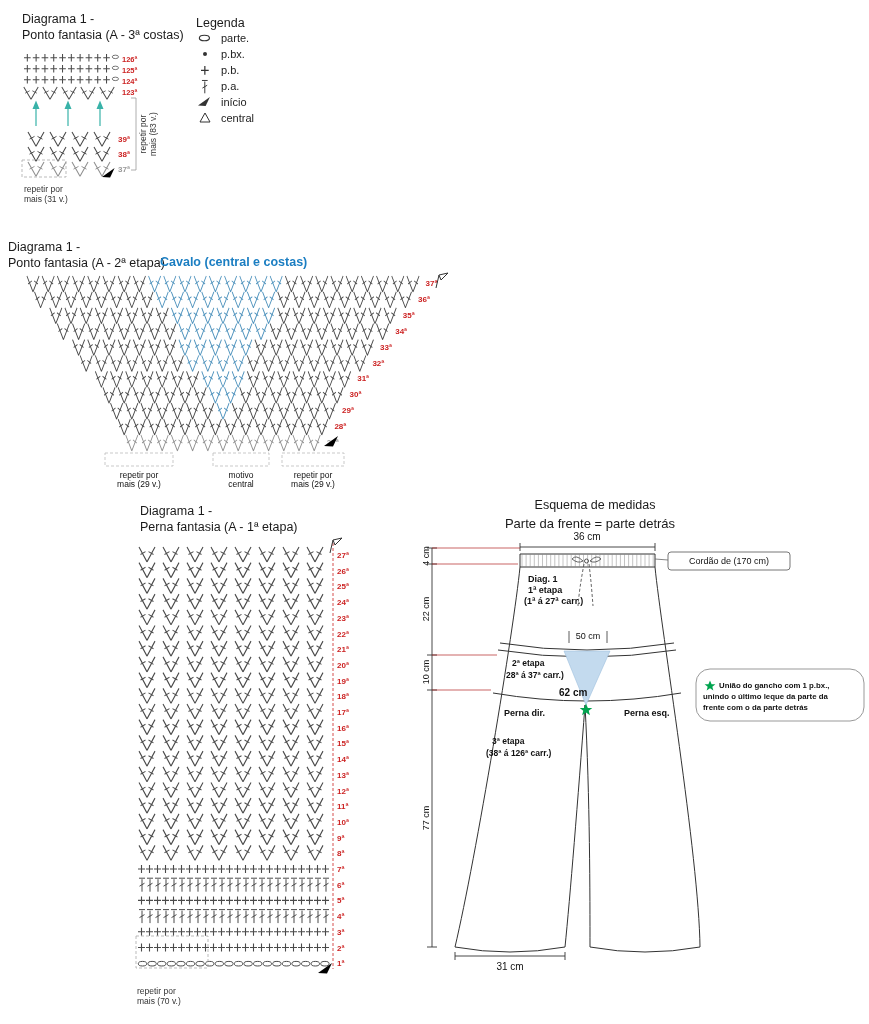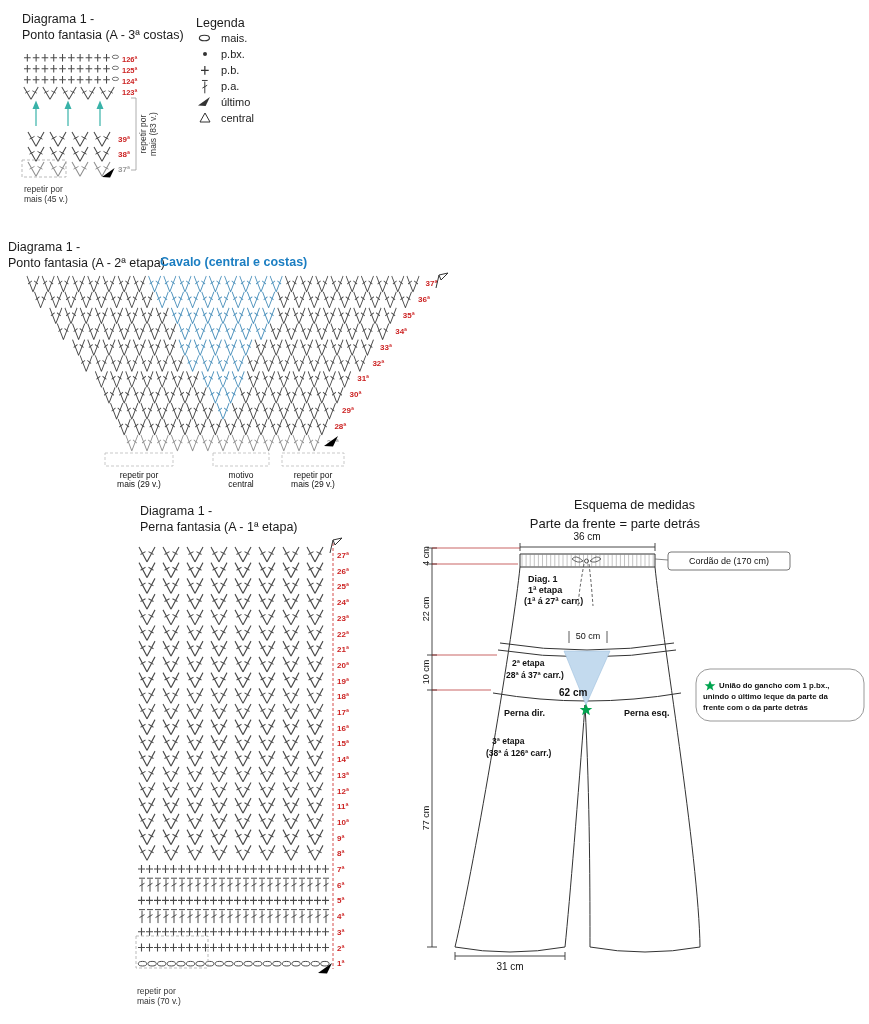--- a/index.html
+++ b/index.html
@@ -141,7 +141,7 @@
           <svg width="20" height="15">
             <use href="#sym-chain" xlink:href="#sym-chain" transform="translate(3,4) scale(1.2,1.2)" color="#333"></use>
           </svg>
-          <span>mais.</span>
+          <span>parte.</span>
         </div>
         <div class="legend-item">
           <svg width="20" height="15">

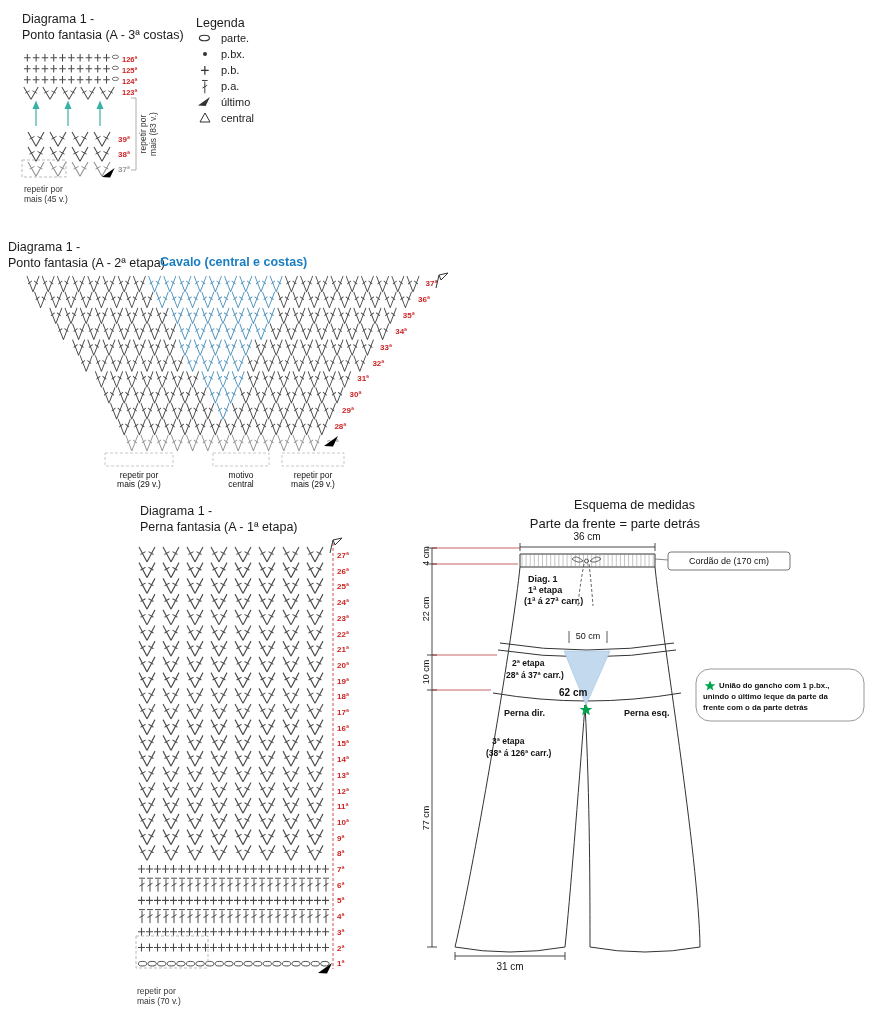--- a/index.html
+++ b/index.html
@@ -165,7 +165,7 @@
           <svg width="20" height="15">
             <use href="#sym-start" xlink:href="#sym-start" transform="translate(2,2) scale(0.85,0.85)" color="#333"></use>
           </svg>
-          <span>último</span>
+          <span>início</span>
         </div>
         <div class="legend-item">
           <svg width="20" height="15">

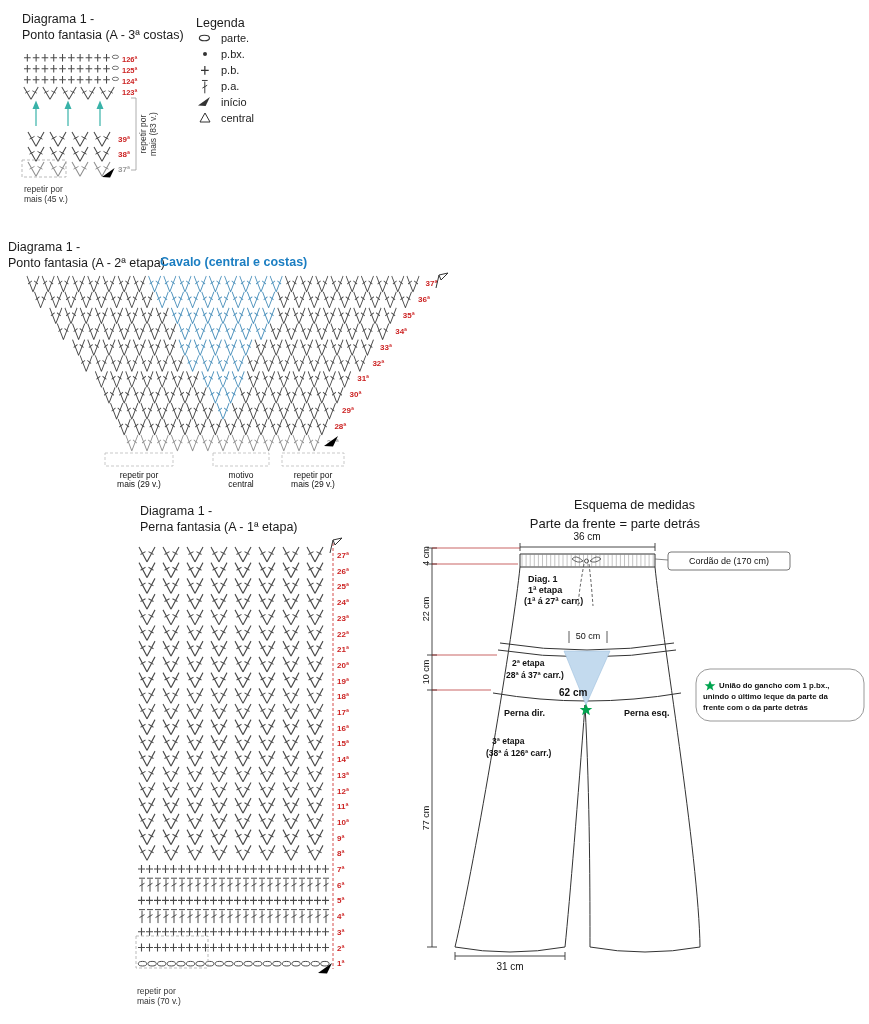--- a/index.html
+++ b/index.html
@@ -131,7 +131,7 @@
     </svg>
   <div class="small-label" style="left:24px;top:184px">
     <div>repetir por</div>
-    <div>mais (45 v.)</div>
+    <div>mais (31 v.)</div>
   </div>
 
   <div class="legend" style="left:196px;top:16px">

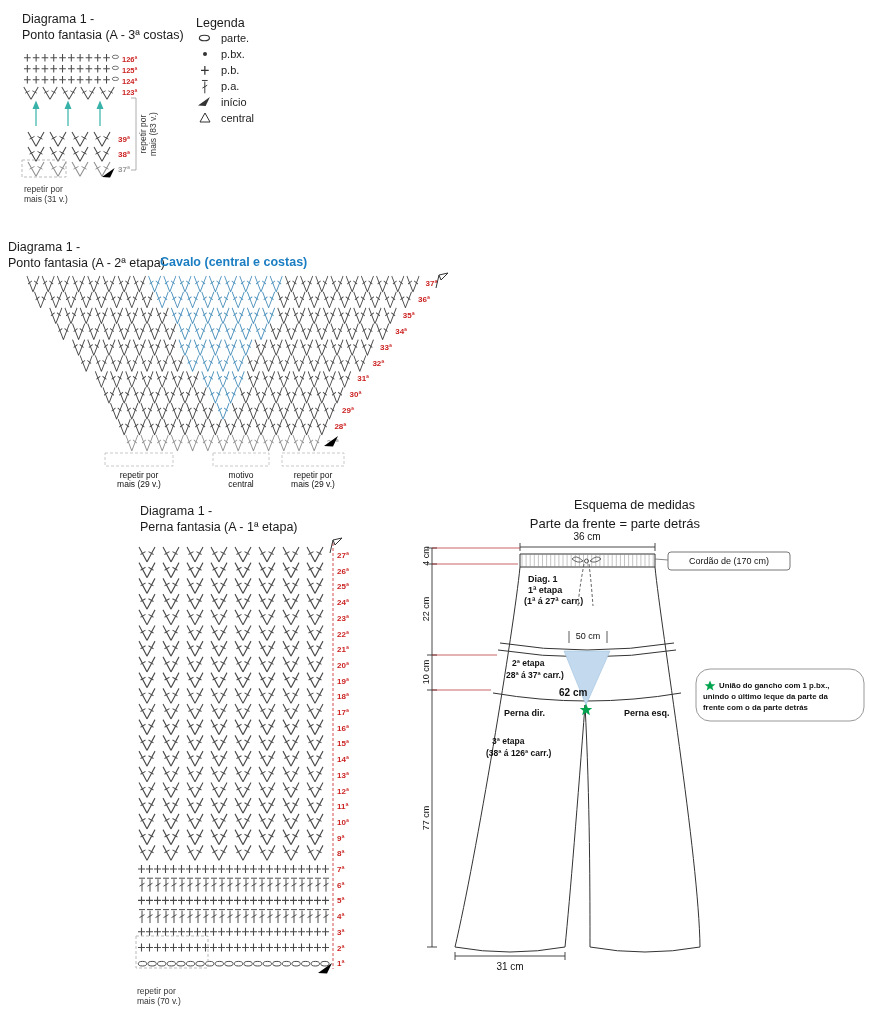--- a/index.html
+++ b/index.html
@@ -6,7 +6,7 @@
   .canvas{position:relative;width:869px;height:1024px;background:#fff;overflow:hidden;}
   .abs{position:absolute;}
   .title{position:absolute;font-size:12.5px;color:#1a1a1a;line-height:1.25;}
-  .title-center{position:absolute;font-size:12.5px;color:#1a1a1a;text-align:right;}
+  .title-center{position:absolute;font-size:12.5px;color:#1a1a1a;text-align:center;}
   .subtitle-blue{position:absolute;font-size:12.5px;font-weight:bold;color:#1b7ec2;}
   .small-label{position:absolute;font-size:8.5px;color:#333;line-height:1.2;}
   .legend{position:absolute;font-size:12.5px;color:#1a1a1a;}

